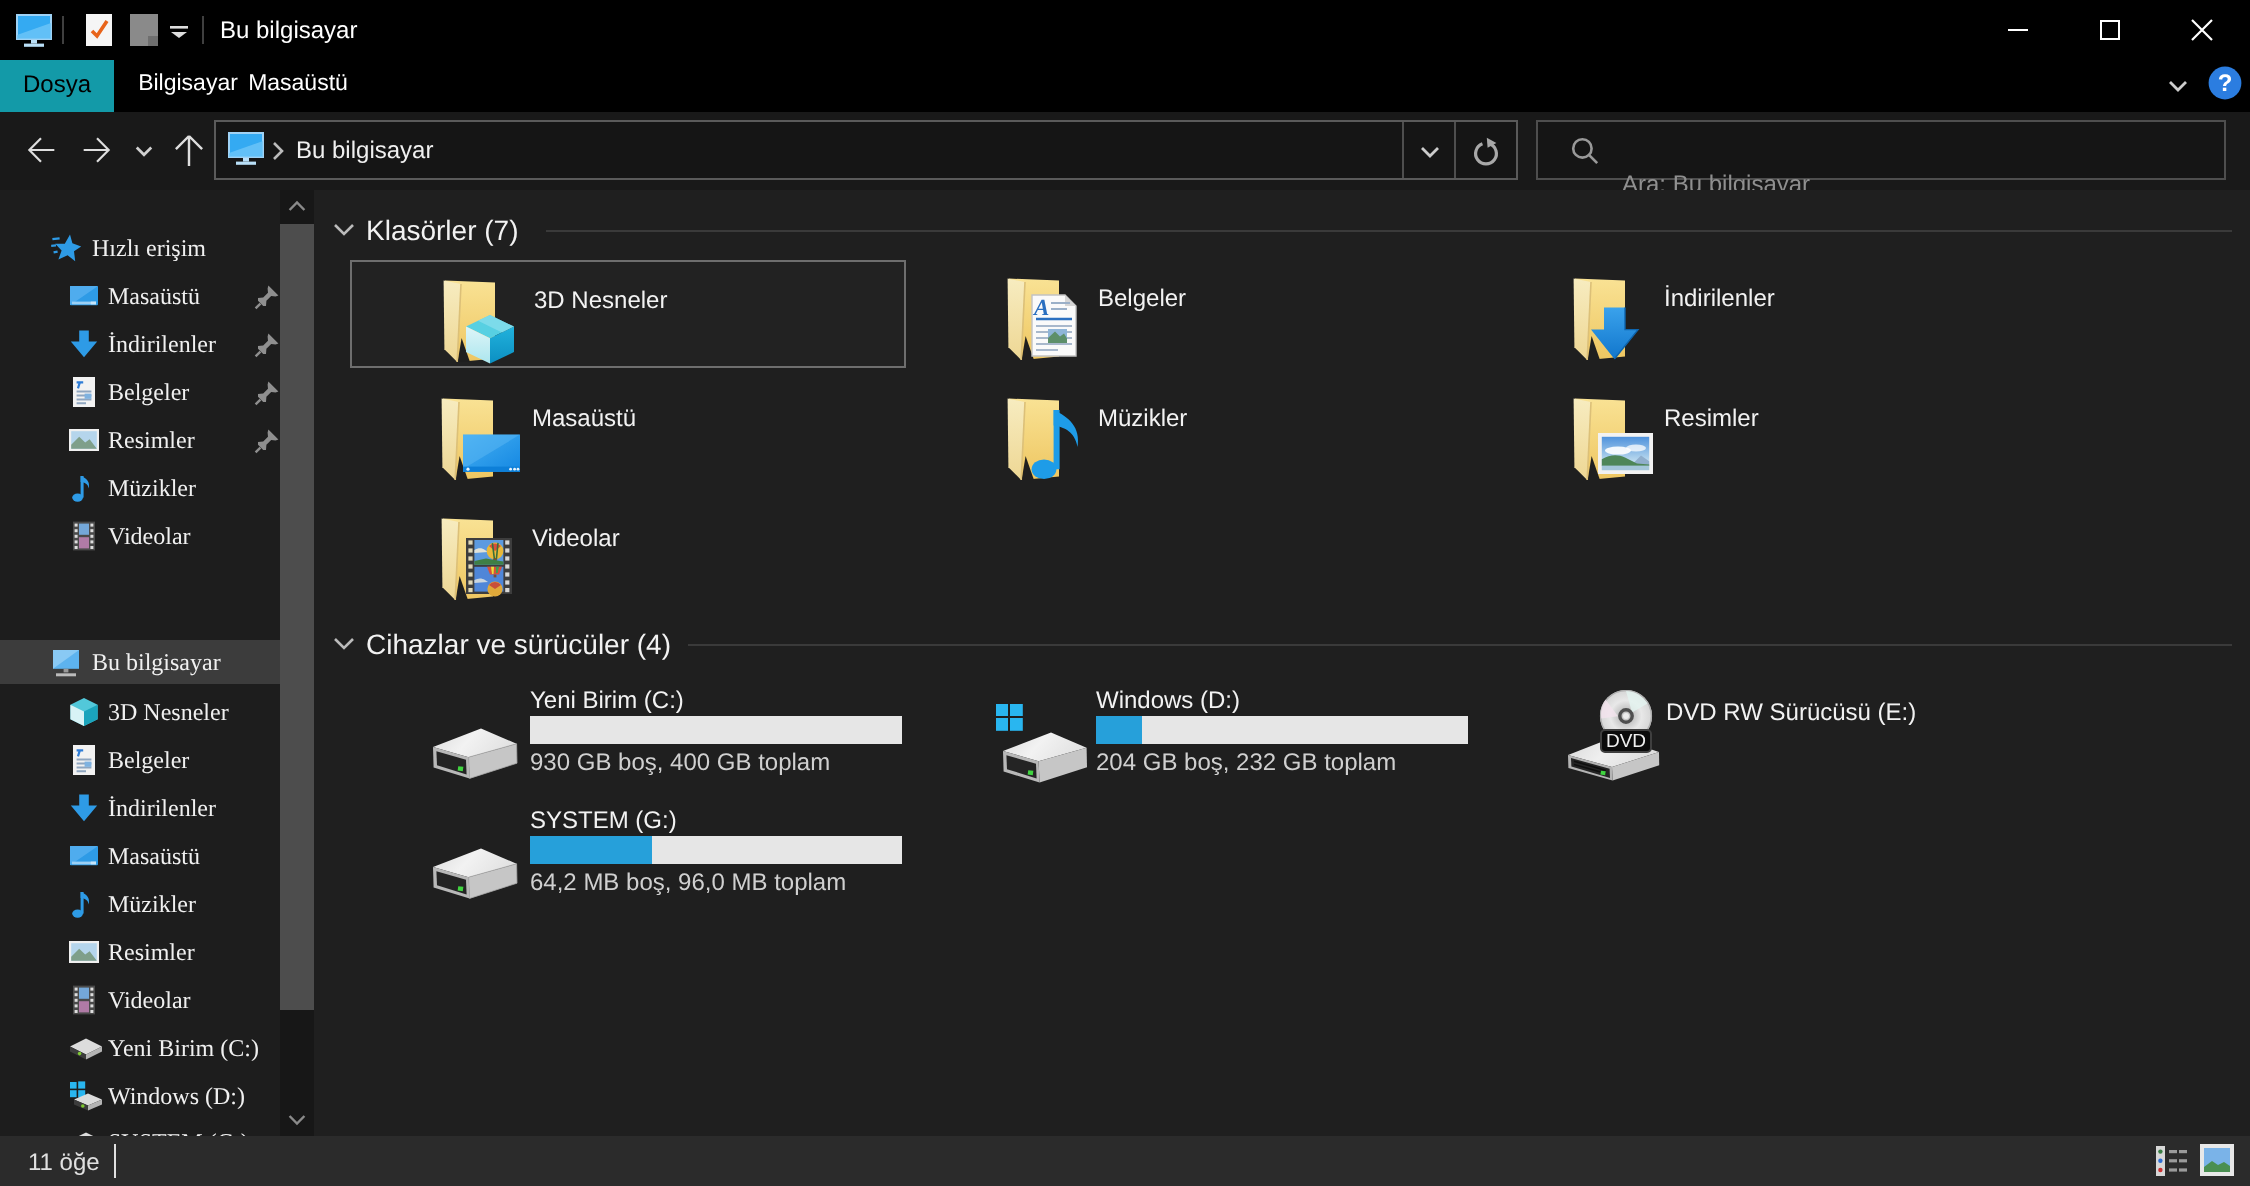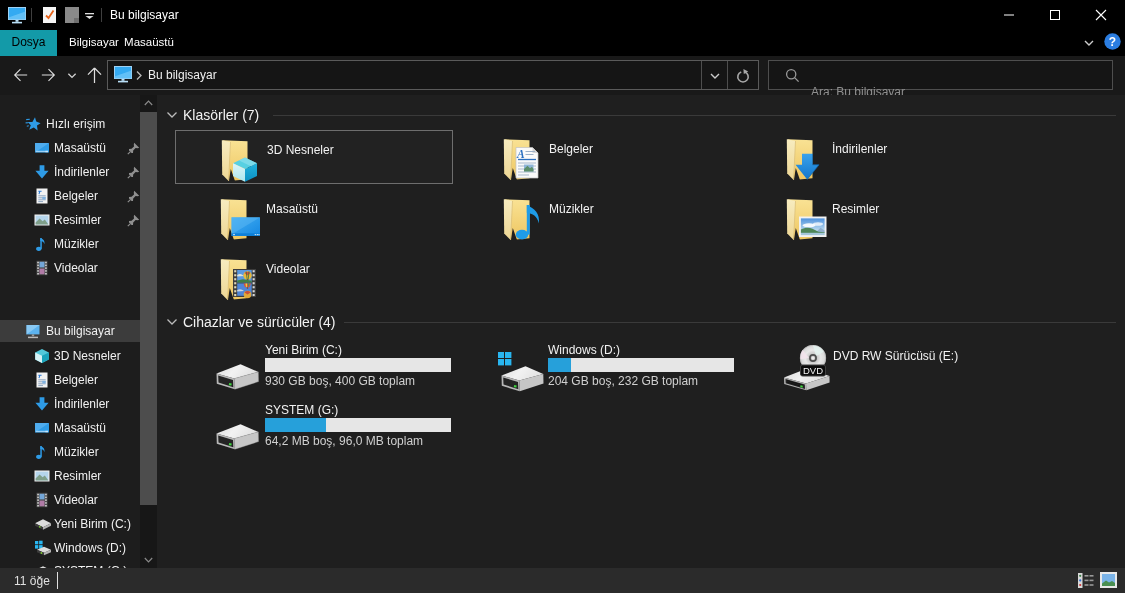--- a/index.html
+++ b/index.html
@@ -16,7 +16,7 @@
 #sidebar{position:absolute;left:0;top:95px;width:157px;height:473px;background:#1d1d1d;}
 #sidescroll{position:absolute;left:140px;top:95px;width:17px;height:473px;background:#171717;}
 #siderows{position:absolute;left:0;top:95px;width:140px;height:473px;overflow:hidden;}
-.srow{position:absolute;left:0;width:140px;}
+.srow{position:absolute;left:0;width:140px;font-family:Liberation Serif, serif;}
 .srow .lbl{position:absolute;top:4px;font-size:12px;color:#f0f0f0;white-space:nowrap;}
 .sicon{position:absolute;top:3px;width:18px;height:16px;}
 .pin{position:absolute;left:127px;top:5px;width:13px;height:13px;}

